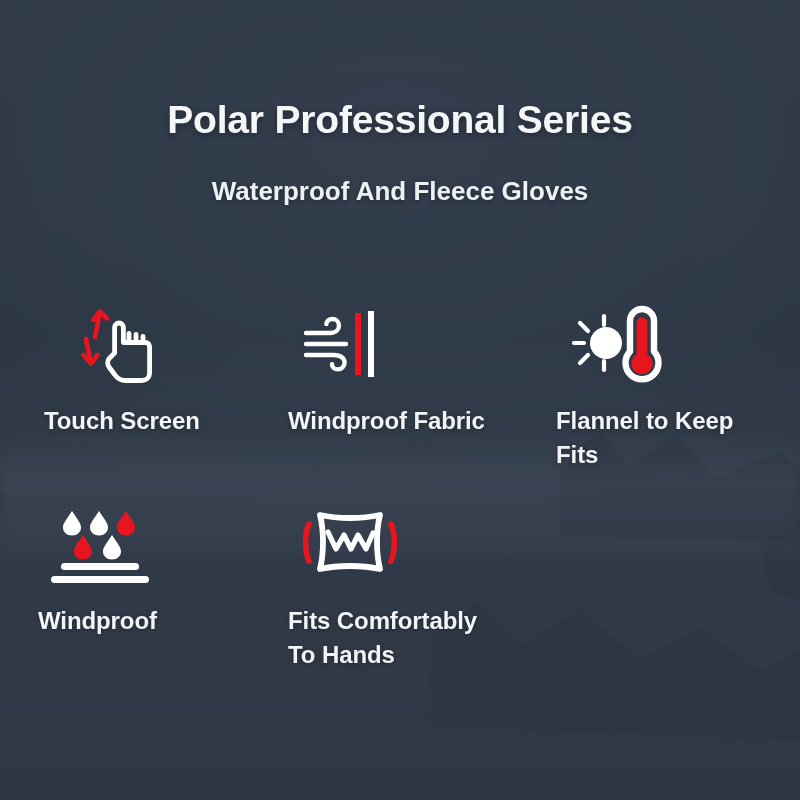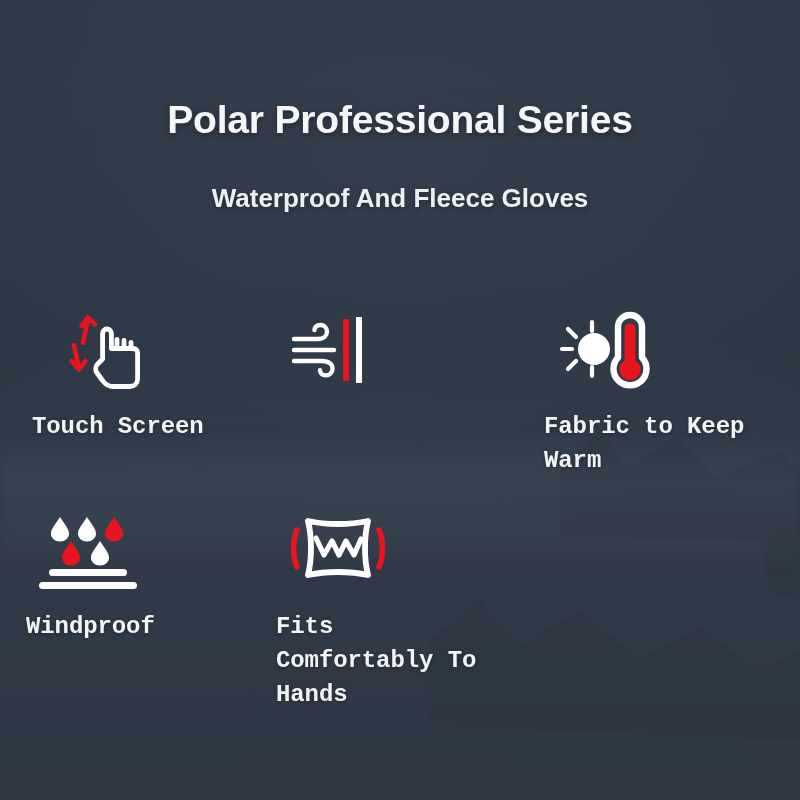--- a/index.html
+++ b/index.html
@@ -65,7 +65,7 @@
     text-shadow: 0 2px 6px rgba(0,0,0,0.35);
   }
   .subtitle {
-    margin: 15px;
+    margin: 8px;
     padding-top: 26px;
     font-size: 26px;
     font-weight: bold;

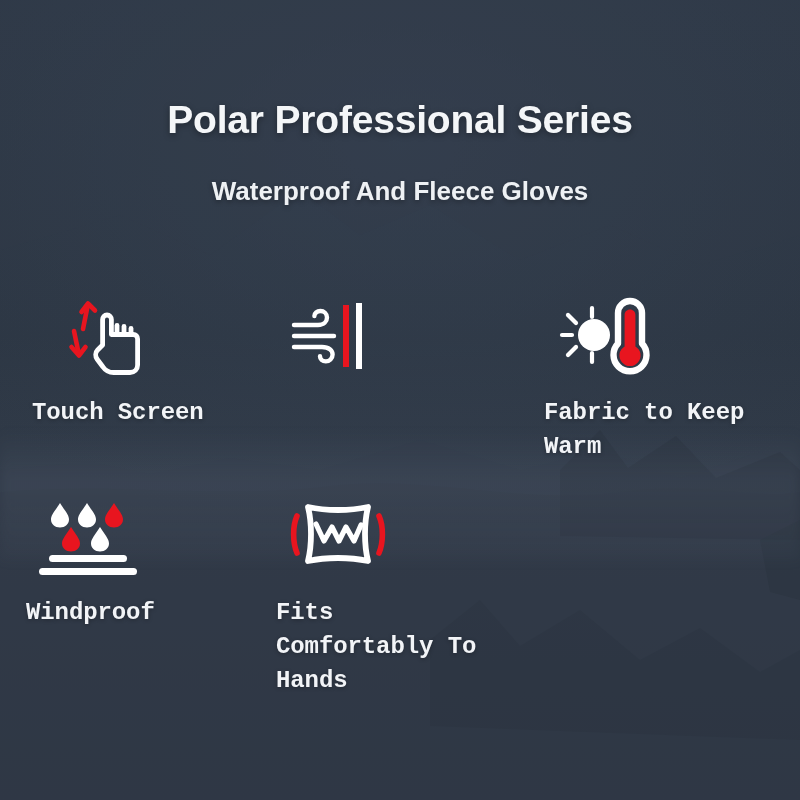--- a/index.html
+++ b/index.html
@@ -76,7 +76,7 @@
   .grid {
     position: relative;
     z-index: 2;
-    margin: 4px;
+    margin: 16px;
     padding: 0;
     display: grid;
     grid-template-columns: 250px 268px 262px;
@@ -84,7 +84,6 @@
     padding-left: 22px;
     padding-top: 75px;
     box-sizing: border-box;
-    font-family: Liberation Mono, monospace;
   }
   .cell {
     position: relative;

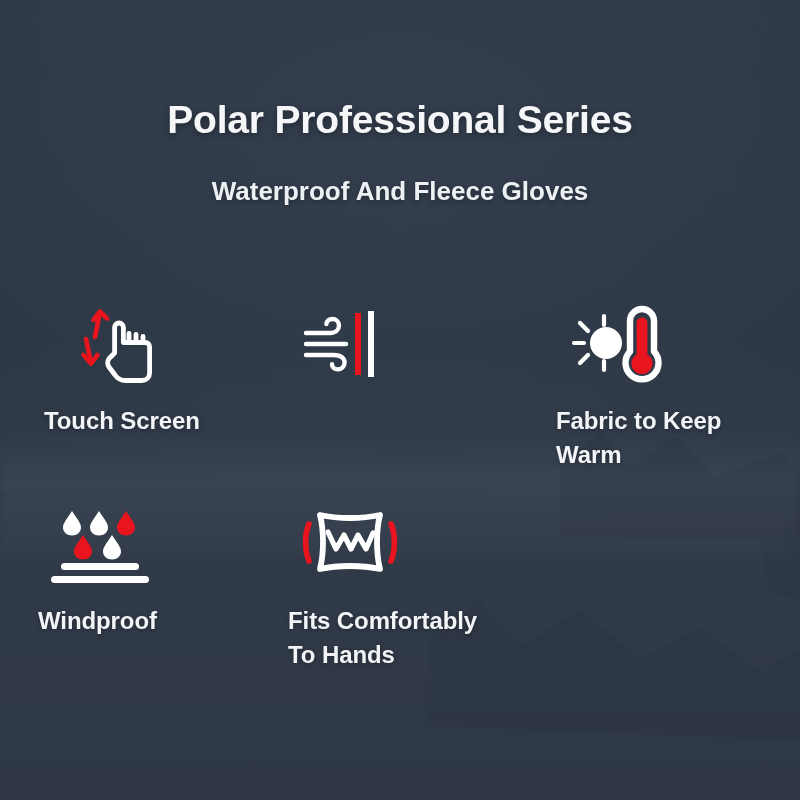--- a/index.html
+++ b/index.html
@@ -191,6 +191,7 @@
           <rect x="68" y="8" width="6" height="66" fill="#ffffff"></rect>
         </svg>
       </div>
+      <div class="label">Windproof Fabric</div>
     </div>
 
     <div class="cell c3">

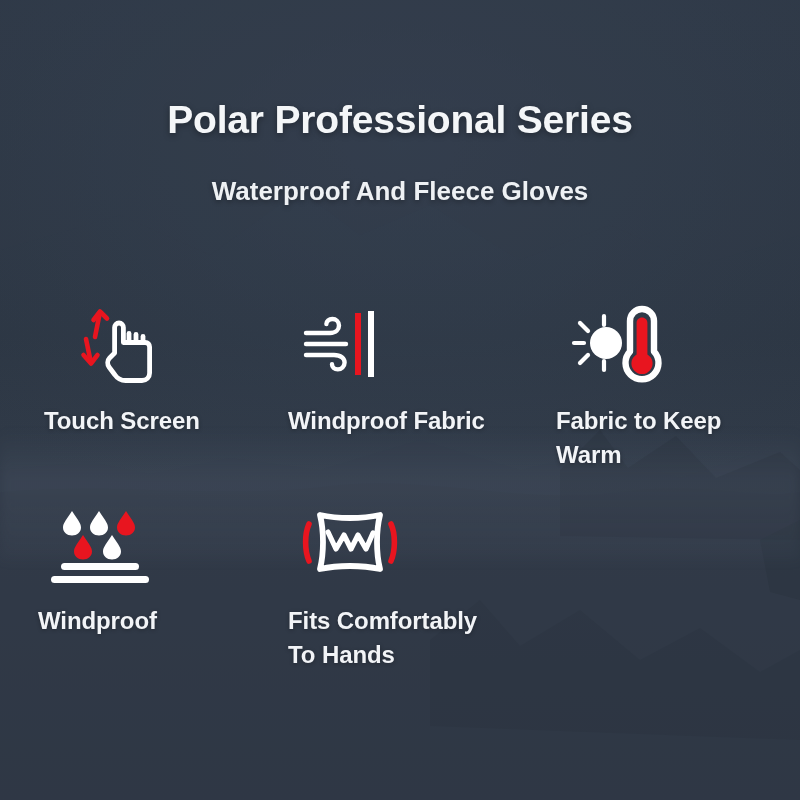--- a/index.html
+++ b/index.html
@@ -217,7 +217,7 @@
                    A10.6,10.6 0 1 1 70.6,55.4 Z" fill="#e8151f"></path>
         </svg>
       </div>
-      <div class="label">Fabric to Keep Warm</div>
+      <div class="label">Flannel to Keep Fits</div>
     </div>
 
 

